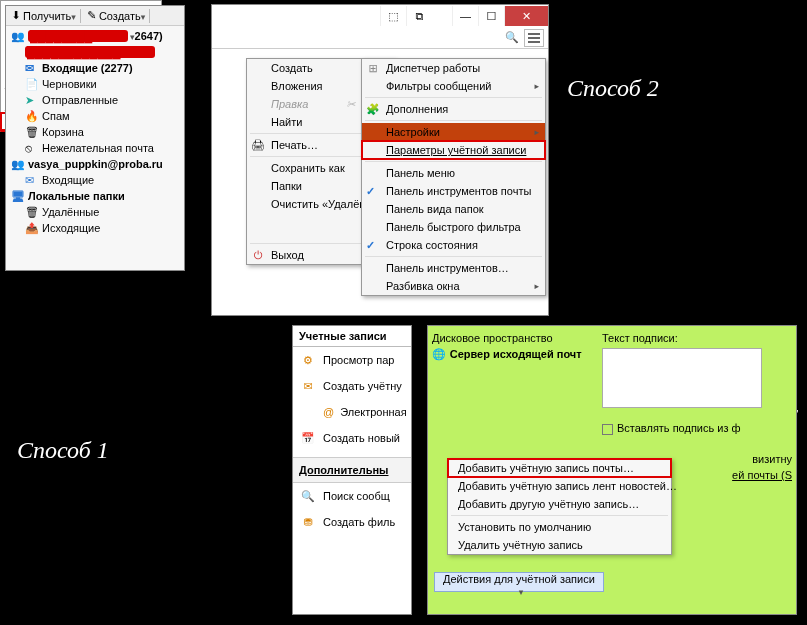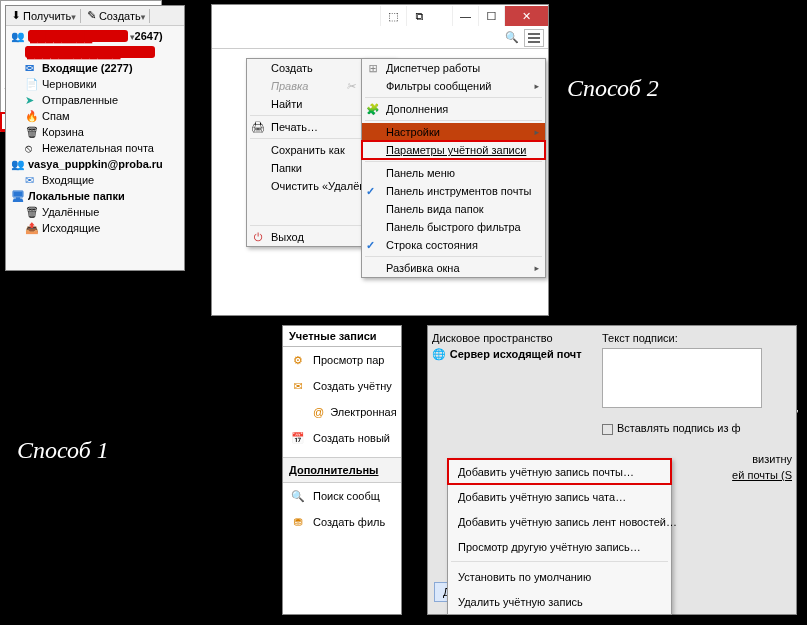--- a/index.html
+++ b/index.html
@@ -183,6 +183,10 @@
       <span>Создать</span>
       <span class="ric tri"></span>
     </div>
+  <div class="mi">
+      <span>Вложения</span>
+      <span class="ric tri"></span>
+    </div>
   <div class="mi disabled">
     <span>Правка</span>
     <span class="ric" style="display:flex; gap:6px; color:#bbb;">

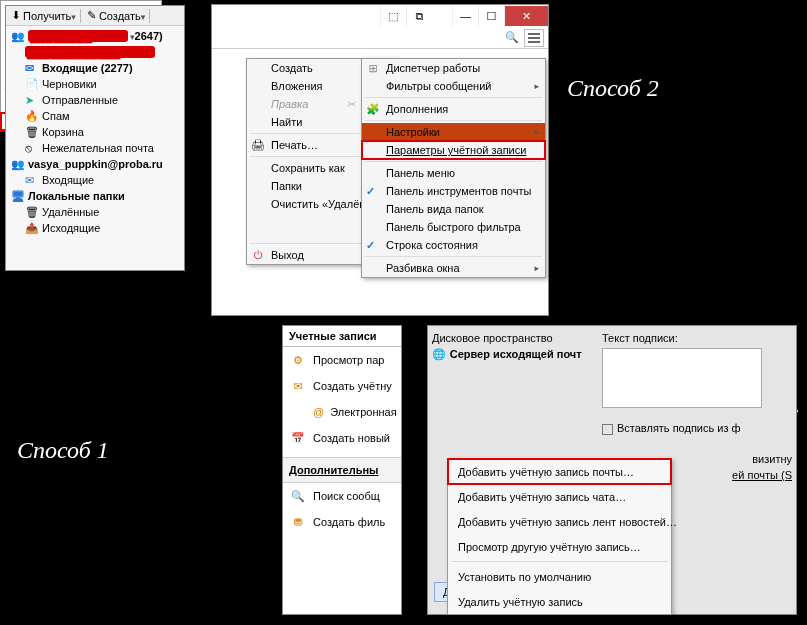--- a/index.html
+++ b/index.html
@@ -265,6 +265,9 @@
     </div>
   <div class="divv"></div>
   <div class="mi">
+      <span>Панель инструментов…</span>
+    </div>
+  <div class="mi">
       <span>Разбивка окна</span>
       <span class="ric tri"></span>
     </div>

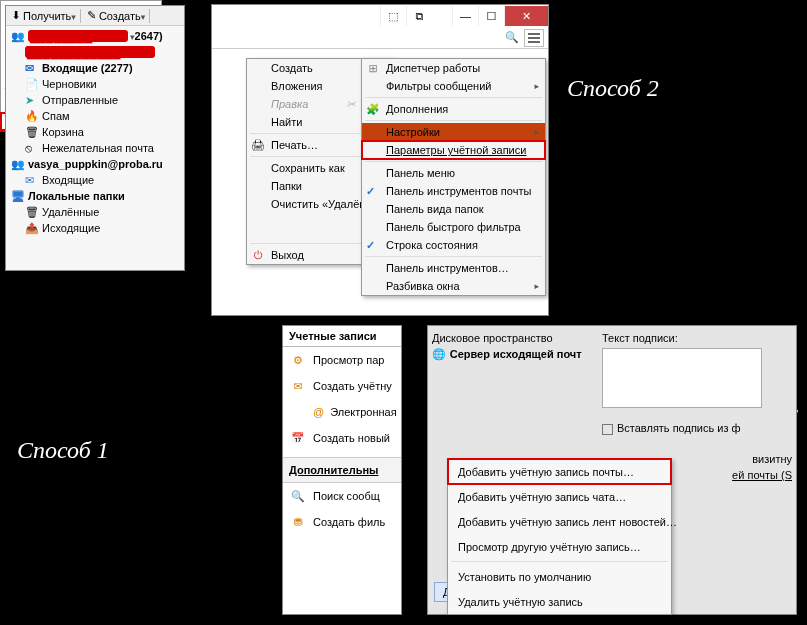--- a/index.html
+++ b/index.html
@@ -51,7 +51,7 @@
   #menuC2 { left:361px; top:58px; width:185px; }
 
   
-  #panelD1 { left:282px; top:325px; width:120px; height:290px; background:#fff; }
+  #panelD1 { left:292px; top:325px; width:120px; height:290px; background:#fff; }
   #panelD1 .hdr{ font-weight:bold; padding:4px 6px; border-bottom:1px solid #bbb; white-space:nowrap; overflow:hidden;}
   #panelD1 .opt { display:flex; align-items:center; height:26px; padding:0 6px;}
   #panelD1 .opt .ic{ width:18px; text-align:center; margin-right:6px; color:#d98000;}

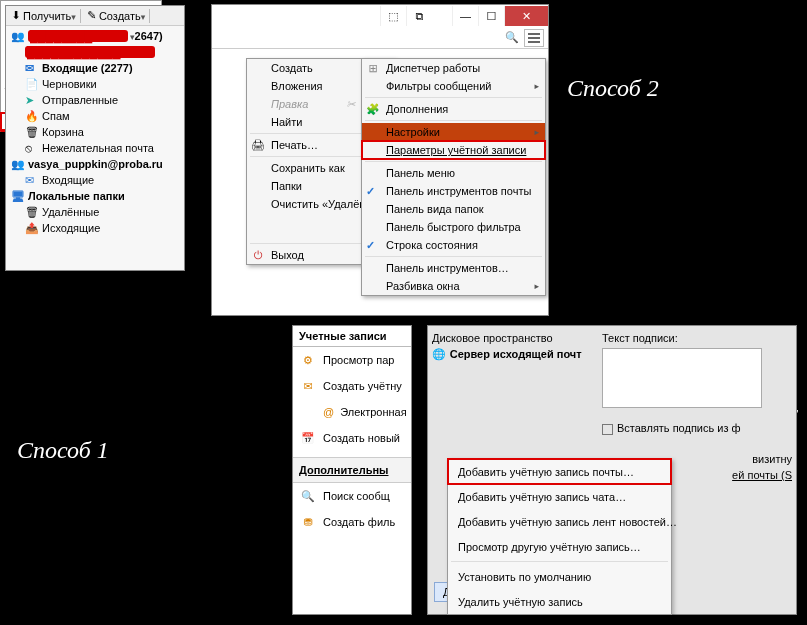--- a/index.html
+++ b/index.html
@@ -57,7 +57,7 @@
   #panelD1 .opt .ic{ width:18px; text-align:center; margin-right:6px; color:#d98000;}
   #panelD1 .shead { font-weight:bold; padding:6px; border-top:1px solid #ccc; border-bottom:1px solid #ccc; background:#f3f3f3; margin-top:6px; white-space:nowrap;text-decoration:underline;}
 
-  #panelD2 { left:427px; top:325px; width:370px; height:290px; background:#e5e5e5; }
+  #panelD2 { left:427px; top:325px; width:370px; height:290px; background:#bef264; }
   #panelD2 .toprow { display:flex; }
   #panelD2 .leftcol { width:170px; padding:4px;}
   #panelD2 .rightcol { flex:1; padding:4px;}

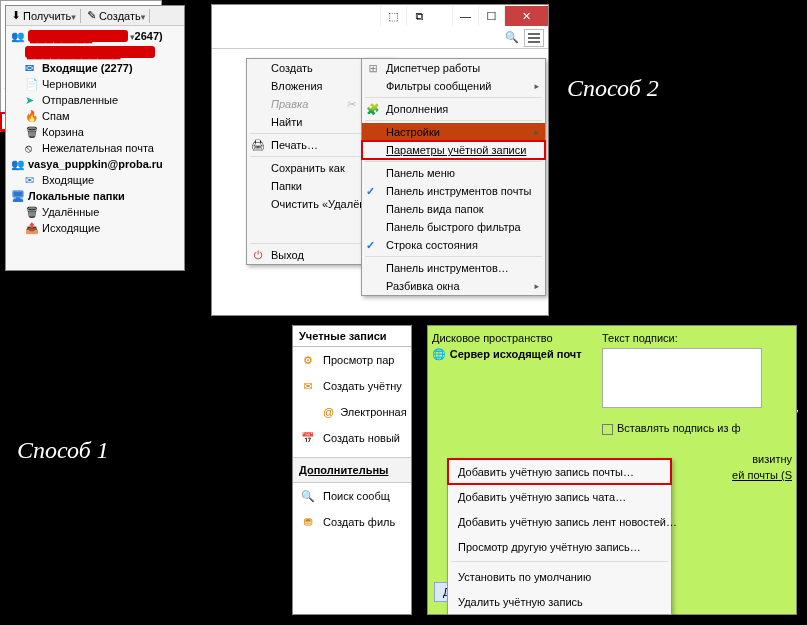--- a/index.html
+++ b/index.html
@@ -64,7 +64,7 @@
   #panelD2 .lbl { height:16px; display:flex; align-items:center; white-space:nowrap;}
   #panelD2 .ta { border:1px solid #aaa; height:60px; width:160px; margin-top:2px; background:#fff;}
   .dmenu { position:absolute; background:#f7f7f7; border:1px solid #999; box-shadow:2px 2px 4px rgba(0,0,0,.25);}
-  .dmenu .mi{ height:25px; padding:0 10px; display:flex; align-items:center; white-space:nowrap;}
+  .dmenu .mi{ height:18px; padding:0 10px; display:flex; align-items:center; white-space:nowrap;}
   .dmenu .mi.hl { outline:2px solid #d00; outline-offset:-1px;}
   .dmenu .divv{ height:1px; background:#ddd; margin:2px 3px;}
   .dbtn { position:absolute; height:20px; border:1px solid #8aa9d6; background:#dbe8fb; display:flex; align-items:center; padding:0 8px;}

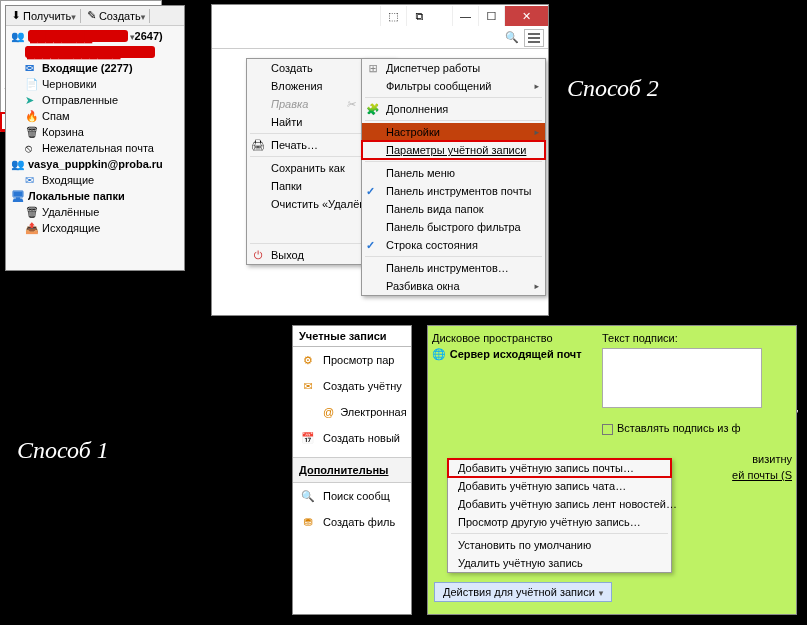--- a/index.html
+++ b/index.html
@@ -332,7 +332,6 @@
 
 <div class="dmenu" style="left:447px; top:458px; width:225px;">
   <div class="mi hl">Добавить учётную запись почты…</div>
-  <div class="mi">Добавить учётную запись чата…</div>
   <div class="mi">Добавить учётную запись лент новостей…</div>
   <div class="mi">Просмотр другую учётную запись…</div>
   <div class="divv"></div>

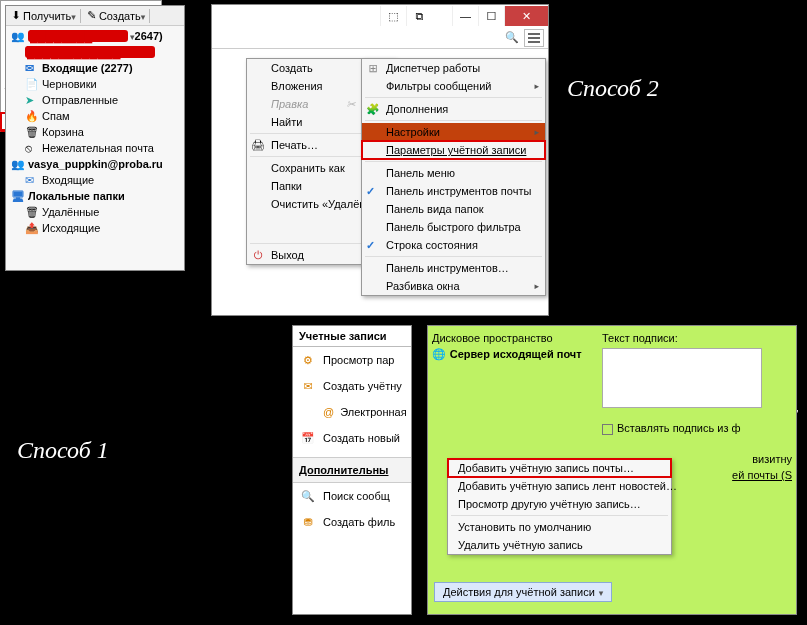--- a/index.html
+++ b/index.html
@@ -333,7 +333,7 @@
 <div class="dmenu" style="left:447px; top:458px; width:225px;">
   <div class="mi hl">Добавить учётную запись почты…</div>
   <div class="mi">Добавить учётную запись лент новостей…</div>
-  <div class="mi">Просмотр другую учётную запись…</div>
+  <div class="mi">Добавить другую учётную запись…</div>
   <div class="divv"></div>
   <div class="mi">Установить по умолчанию</div>
   <div class="mi">Удалить учётную запись</div>

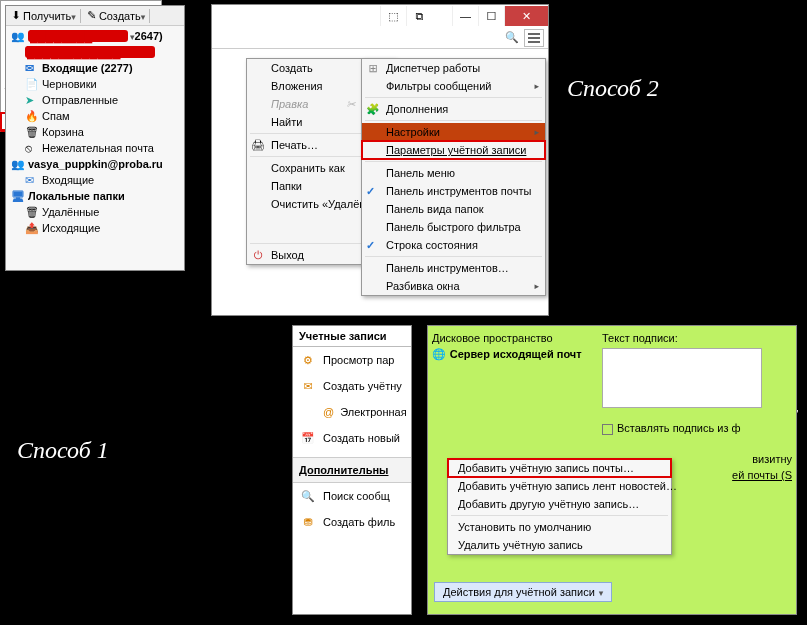--- a/index.html
+++ b/index.html
@@ -324,7 +324,7 @@
       <div class="lbl" style="justify-content:flex-end;text-decoration:underline;">ей почты (S</div>
     </div>
   </div>
-  <div class="dbtn" style="left:6px; bottom:12px;">
+  <div class="dbtn" style="left:6px; bottom:22px;flex-direction:column;">
     <span>Действия для учётной записи</span>
       <span style="margin-left:4px;" class="dn"></span>
   </div>

